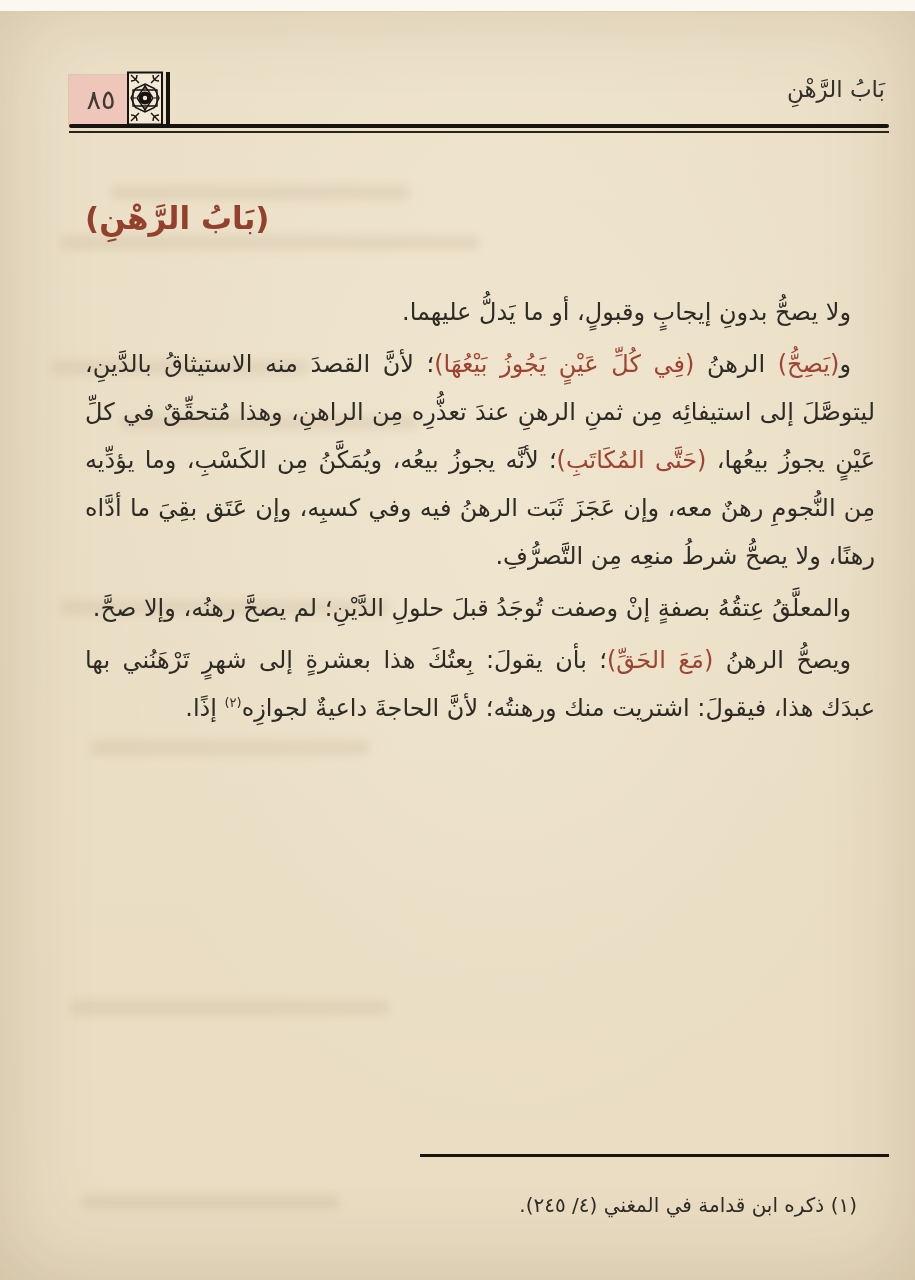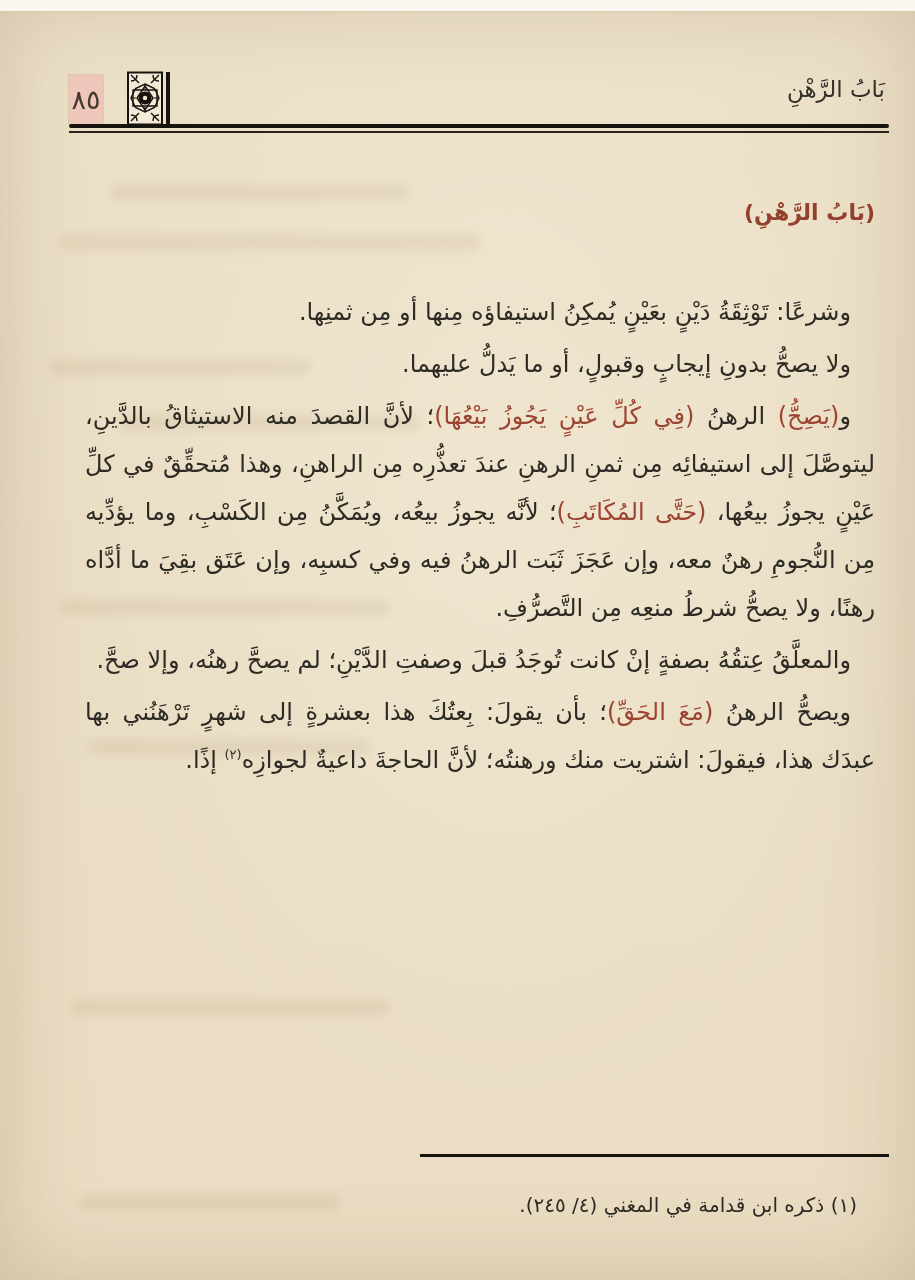--- a/index.html
+++ b/index.html
@@ -28,7 +28,7 @@
     font-size:23px;color:#33302a;letter-spacing:0;
   }
   .page-number-box{
-    position:absolute;top:75px;left:69px;width:34px;height:49px;
+    position:absolute;top:75px;left:69px;width:64px;height:49px;
     background:#efc7ba;
     display:flex;align-items:center;justify-content:center;
     font-size:27px;color:#413a30;

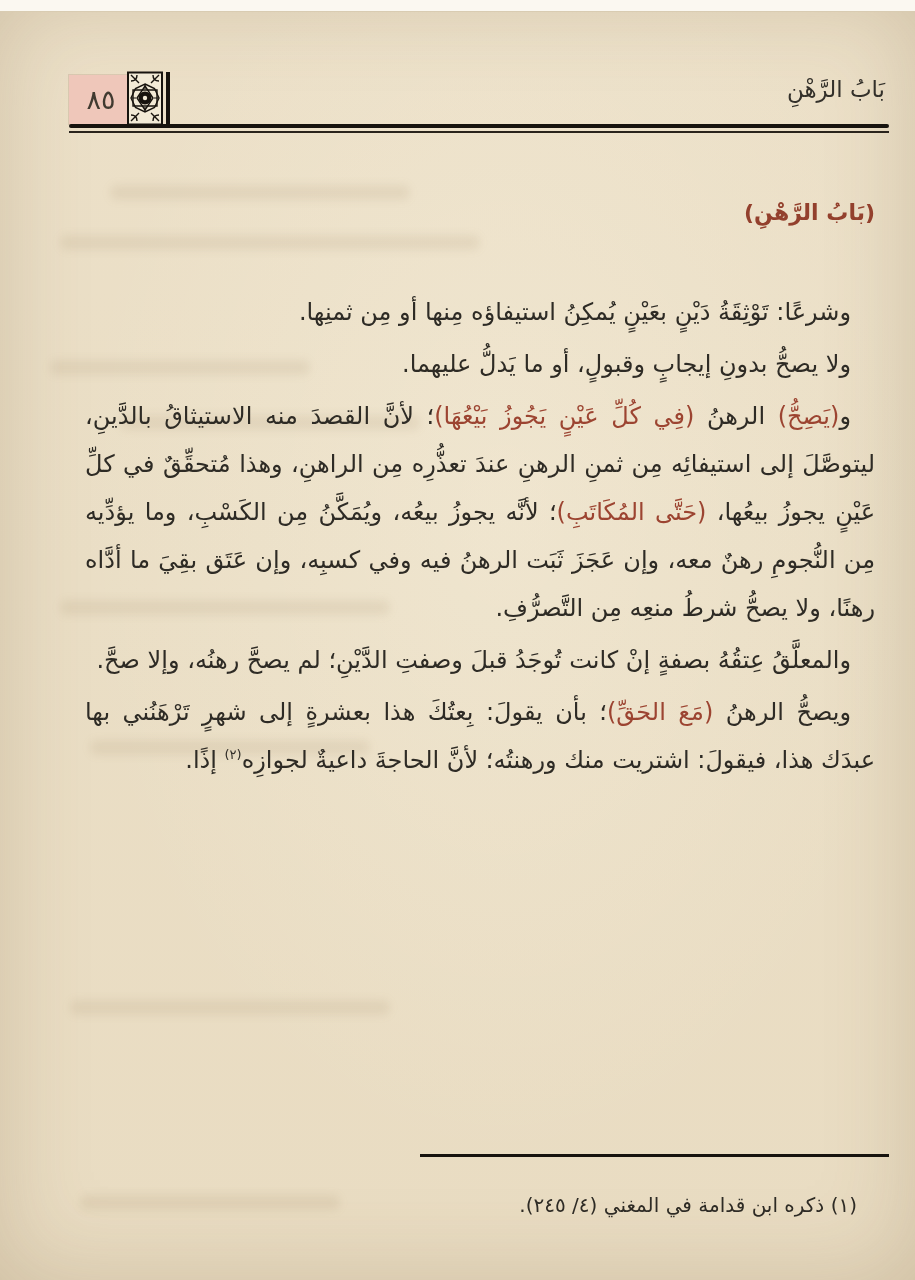--- a/index.html
+++ b/index.html
@@ -52,8 +52,8 @@
   
   .chapter-title{
     position:absolute;top:200px;left:85px;width:790px;
-    margin:0;text-align:right;
-    font-size:22px;font-weight:bold;color:#93402d;
+    margin:0;text-align:left;
+    font-size:31px;font-weight:bold;color:#93402d;
   }
   
   .body-text{

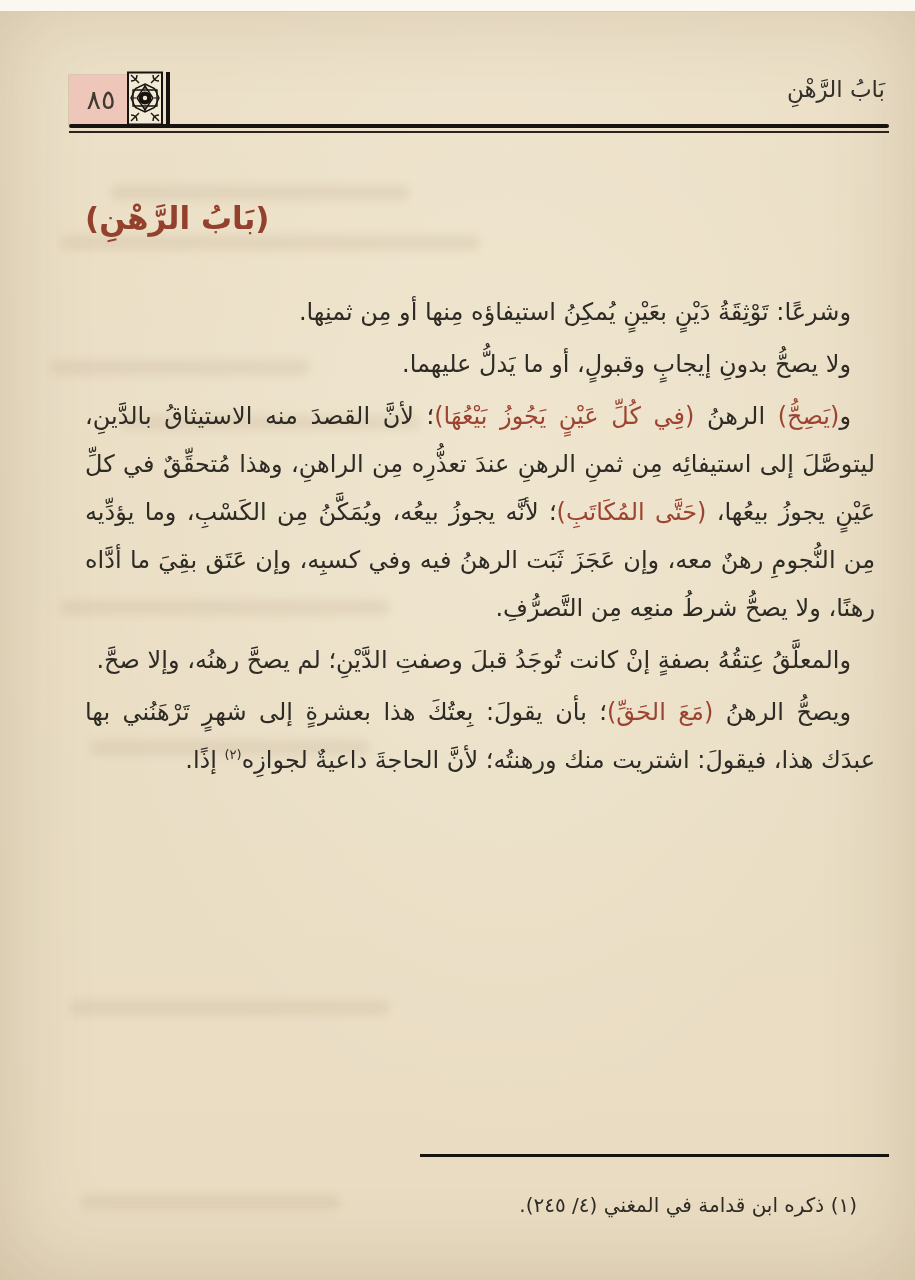--- a/index.html
+++ b/index.html
@@ -132,7 +132,6 @@
   <h1 class="chapter-title">(بَابُ الرَّهْنِ)</h1>
 
   <main class="body-text">
-      <p class="para"><span>وشرعًا: تَوْثِقَةُ دَيْنٍ بعَيْنٍ يُمكِنُ استيفاؤه مِنها أو مِن ثمنِها.</span></p>
       <p class="para"><span>ولا يصحُّ بدونِ إيجابٍ وقبولٍ، أو ما يَدلُّ عليهما.</span></p>
       <p class="para"><span>و</span><span class="red">(يَصِحُّ)</span><span> الرهنُ </span><span class="red">(فِي كُلِّ عَيْنٍ يَجُوزُ بَيْعُهَا)</span><span>؛ لأنَّ القصدَ منه الاستيثاقُ بالدَّينِ، ليتوصَّلَ إلى استيفائِه مِن ثمنِ الرهنِ عندَ تعذُّرِه مِن الراهنِ، وهذا مُتحقِّقٌ في كلِّ عَيْنٍ يجوزُ بيعُها، </span><span class="red">(حَتَّى المُكَاتَبِ)</span><span>؛ لأنَّه يجوزُ بيعُه، ويُمَكَّنُ مِن الكَسْبِ، وما يؤدِّيه مِن النُّجومِ رهنٌ معه، وإن عَجَزَ ثَبَت الرهنُ فيه وفي كسبِه، وإن عَتَق بقِيَ ما أدَّاه رهنًا، ولا يصحُّ شرطُ منعِه مِن التَّصرُّفِ.</span></p>
       <p class="para"><span>والمعلَّقُ عِتقُهُ بصفةٍ إنْ كانت تُوجَدُ قبلَ وصفتِ الدَّيْنِ؛ لم يصحَّ رهنُه، وإلا صحَّ.</span></p>

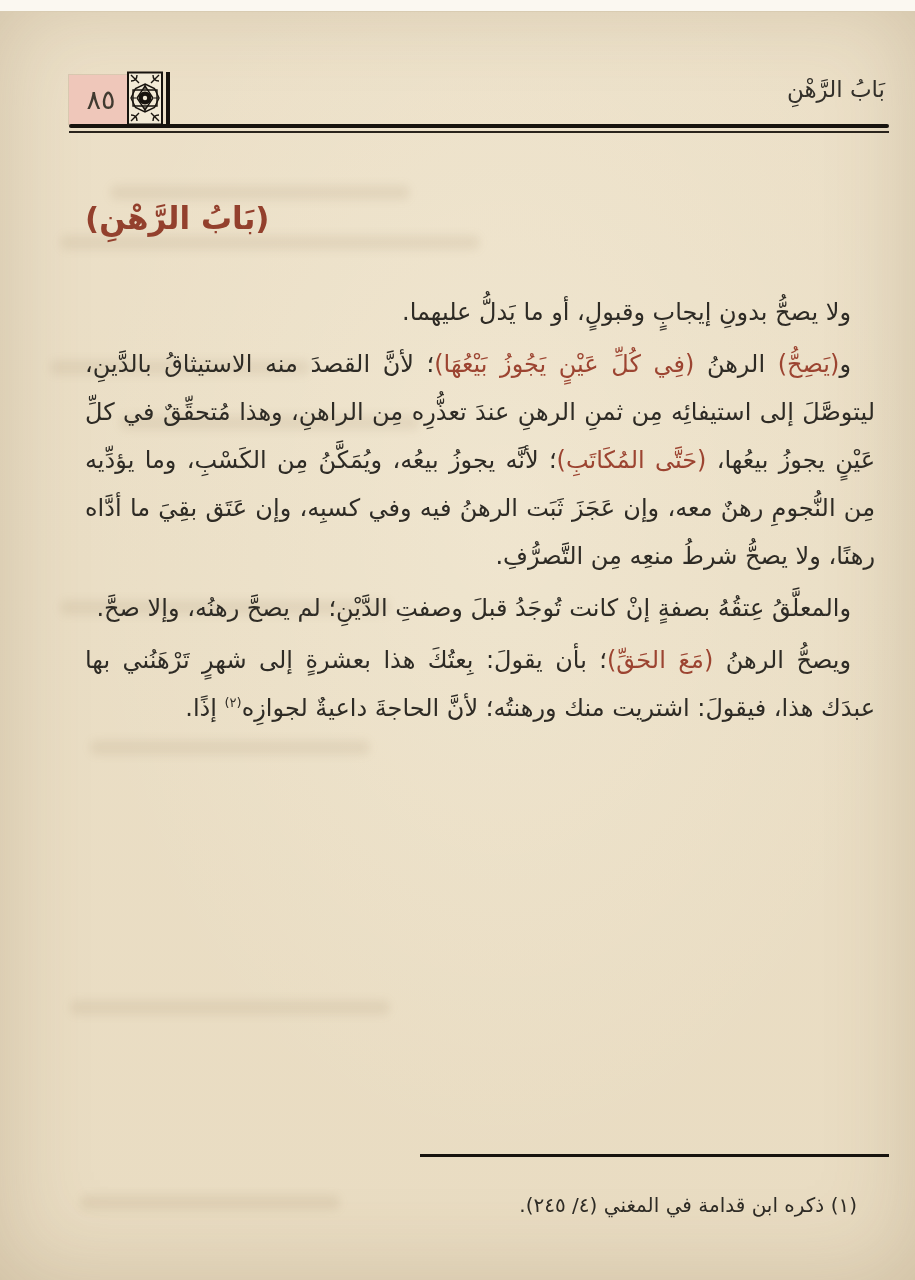--- a/index.html
+++ b/index.html
@@ -134,7 +134,7 @@
   <main class="body-text">
       <p class="para"><span>ولا يصحُّ بدونِ إيجابٍ وقبولٍ، أو ما يَدلُّ عليهما.</span></p>
       <p class="para"><span>و</span><span class="red">(يَصِحُّ)</span><span> الرهنُ </span><span class="red">(فِي كُلِّ عَيْنٍ يَجُوزُ بَيْعُهَا)</span><span>؛ لأنَّ القصدَ منه الاستيثاقُ بالدَّينِ، ليتوصَّلَ إلى استيفائِه مِن ثمنِ الرهنِ عندَ تعذُّرِه مِن الراهنِ، وهذا مُتحقِّقٌ في كلِّ عَيْنٍ يجوزُ بيعُها، </span><span class="red">(حَتَّى المُكَاتَبِ)</span><span>؛ لأنَّه يجوزُ بيعُه، ويُمَكَّنُ مِن الكَسْبِ، وما يؤدِّيه مِن النُّجومِ رهنٌ معه، وإن عَجَزَ ثَبَت الرهنُ فيه وفي كسبِه، وإن عَتَق بقِيَ ما أدَّاه رهنًا، ولا يصحُّ شرطُ منعِه مِن التَّصرُّفِ.</span></p>
-      <p class="para"><span>والمعلَّقُ عِتقُهُ بصفةٍ إنْ كانت تُوجَدُ قبلَ وصفتِ الدَّيْنِ؛ لم يصحَّ رهنُه، وإلا صحَّ.</span></p>
+      <p class="para"><span>والمعلَّقُ عِتقُهُ بصفةٍ إنْ وصفت تُوجَدُ قبلَ حلولِ الدَّيْنِ؛ لم يصحَّ رهنُه، وإلا صحَّ.</span></p>
       <p class="para"><span>ويصحُّ الرهنُ </span><span class="red">(مَعَ الحَقِّ)</span><span>؛ بأن يقولَ: بِعتُكَ هذا بعشرةٍ إلى شهرٍ تَرْهَنُني بها عبدَك هذا، فيقولَ: اشتريت منك ورهنتُه؛ لأنَّ الحاجةَ داعيةٌ لجوازِه</span><sup class="fn-mark">(٢)</sup><span> إذًا.</span></p>
     </main>
 

